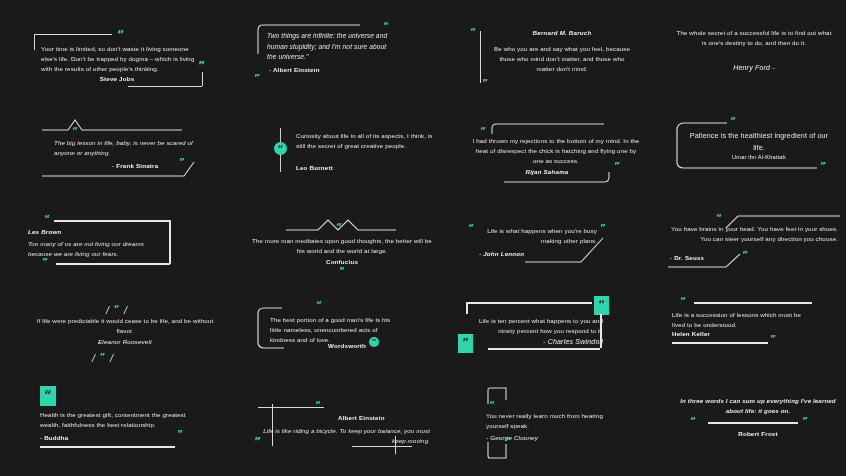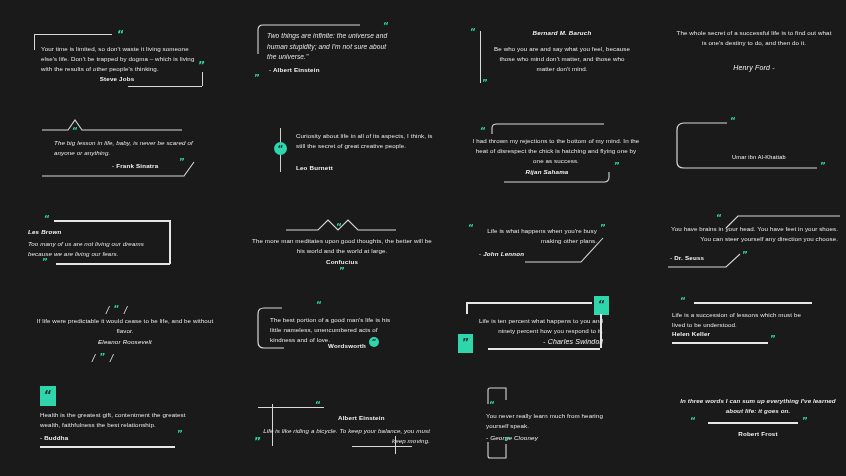--- a/index.html
+++ b/index.html
@@ -115,6 +115,7 @@
       <path d="M55 3 L12 3 Q5 3 5 10 L5 42 Q5 48 12 48 L145 48" fill="none" stroke="#d8d8d8" stroke-width="1.2"></path>
     </svg>
     <div class="mk m9" style="position:absolute;left:58px;top:-2px">“</div>
+    <div class="qt ctr" style="position:absolute;left:14px;top:10px;width:146px;font-size:7.2px">Patience is the healthiest ingredient of our life.</div>
     <div class="au" style="position:absolute;left:14px;top:34px;width:146px;text-align:center;font-size:5.6px">Umar ibn Al-Khattab</div>
     <div class="mk m9" style="position:absolute;left:148px;top:43px">”</div>
   </div>

